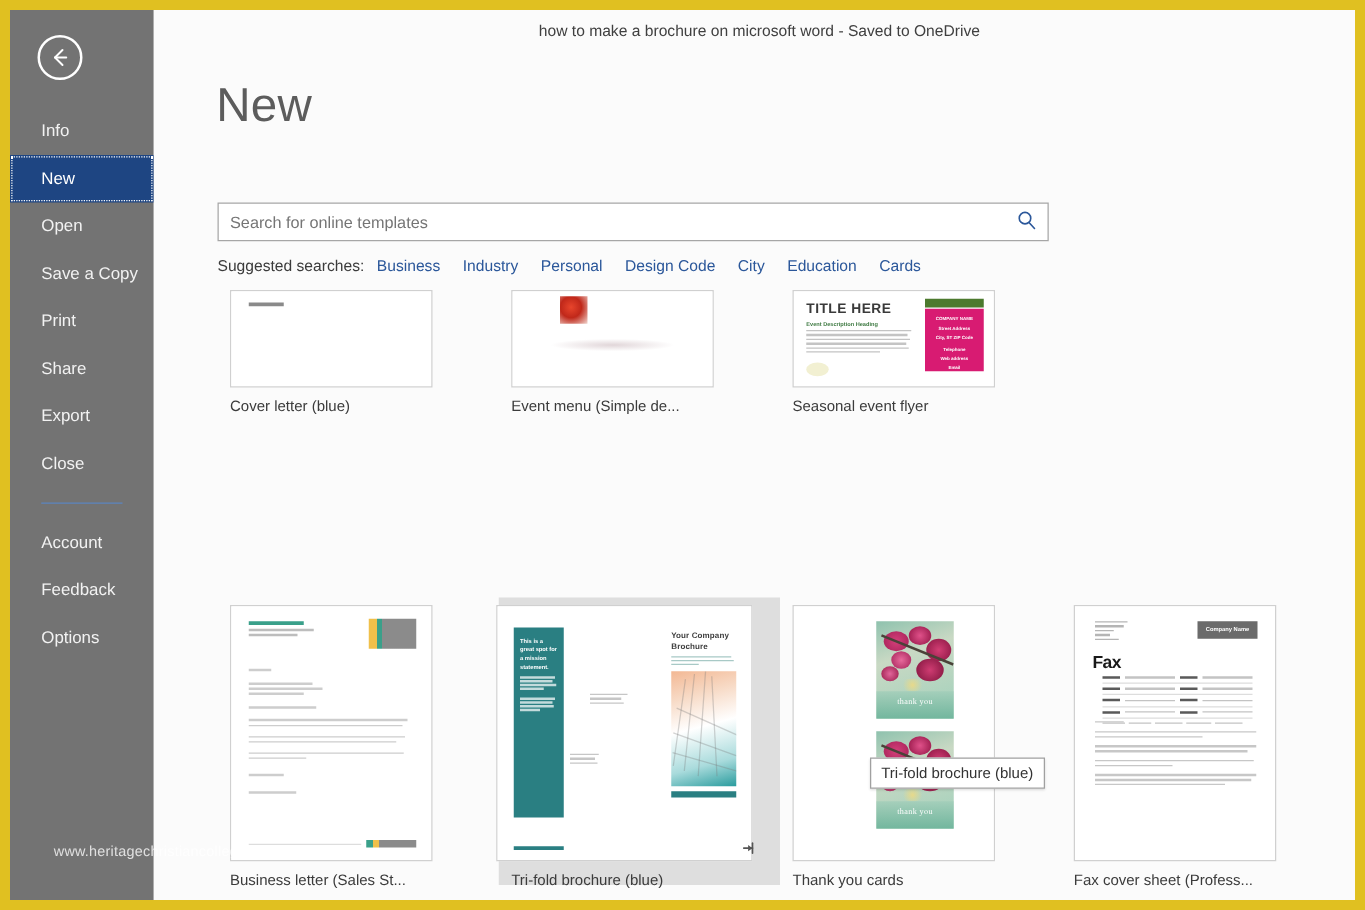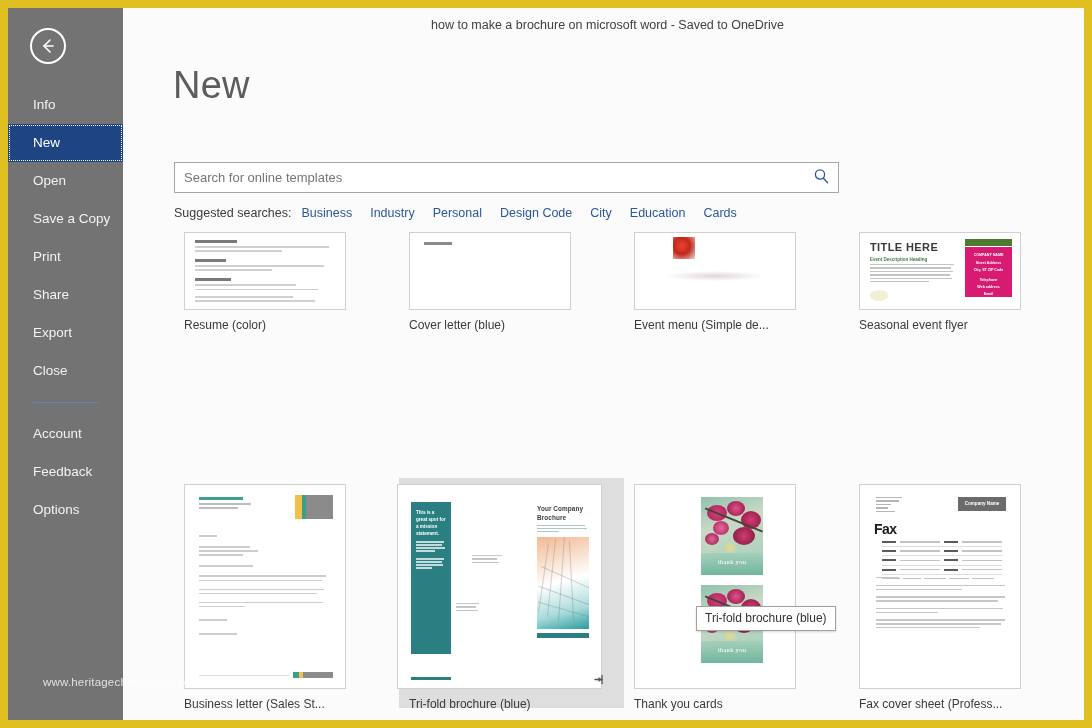--- a/index.html
+++ b/index.html
@@ -302,27 +302,6 @@
 
       <div class="trow">
 
-        <div class="tcell">
-          <div class="thumb h80">
-            <div class="doc resume">
-              <div class="hd"></div>
-              <div class="p" style="width:96%"></div>
-                <div class="p" style="width:62%"></div>
-              <div style="height:5px"></div>
-              <div class="hd" style="width:22%"></div>
-              <div class="p" style="width:92%"></div>
-                <div class="p" style="width:55%"></div>
-              <div style="height:5px"></div>
-              <div class="hd" style="width:26%"></div>
-              <div class="p d" style="width:72%;height:2px"></div>
-              <div class="p" style="width:88%"></div>
-              <div style="height:3px"></div>
-              <div class="p d" style="width:70%;height:2px"></div>
-              <div class="p" style="width:86%"></div>
-            </div>
-          </div>
-          <div class="tlabel">Resume (color)</div>
-        </div>
 
         <div class="tcell">
           <div class="thumb h80">

